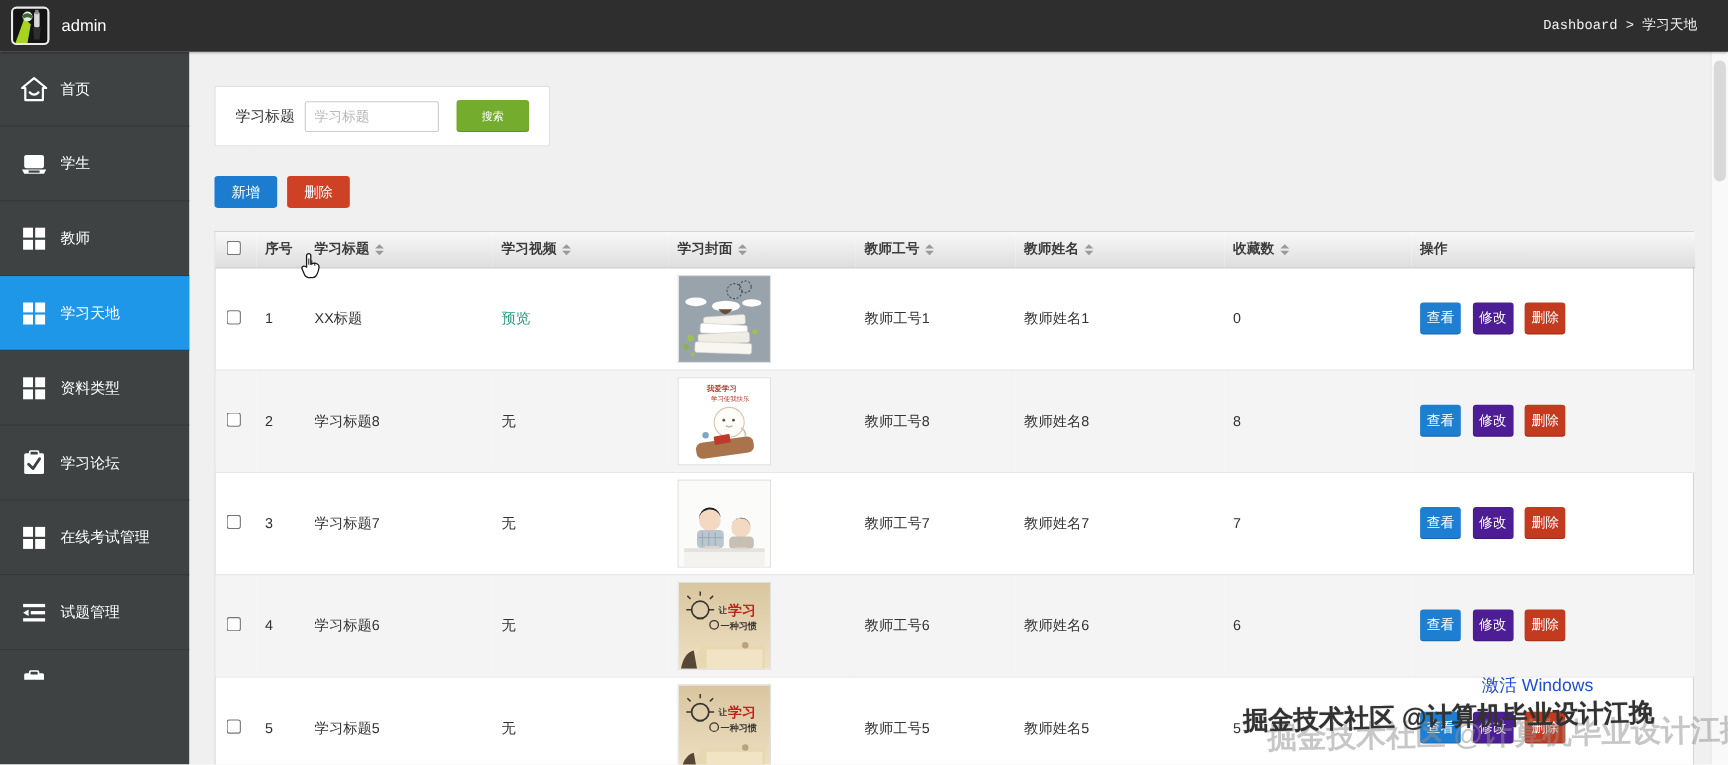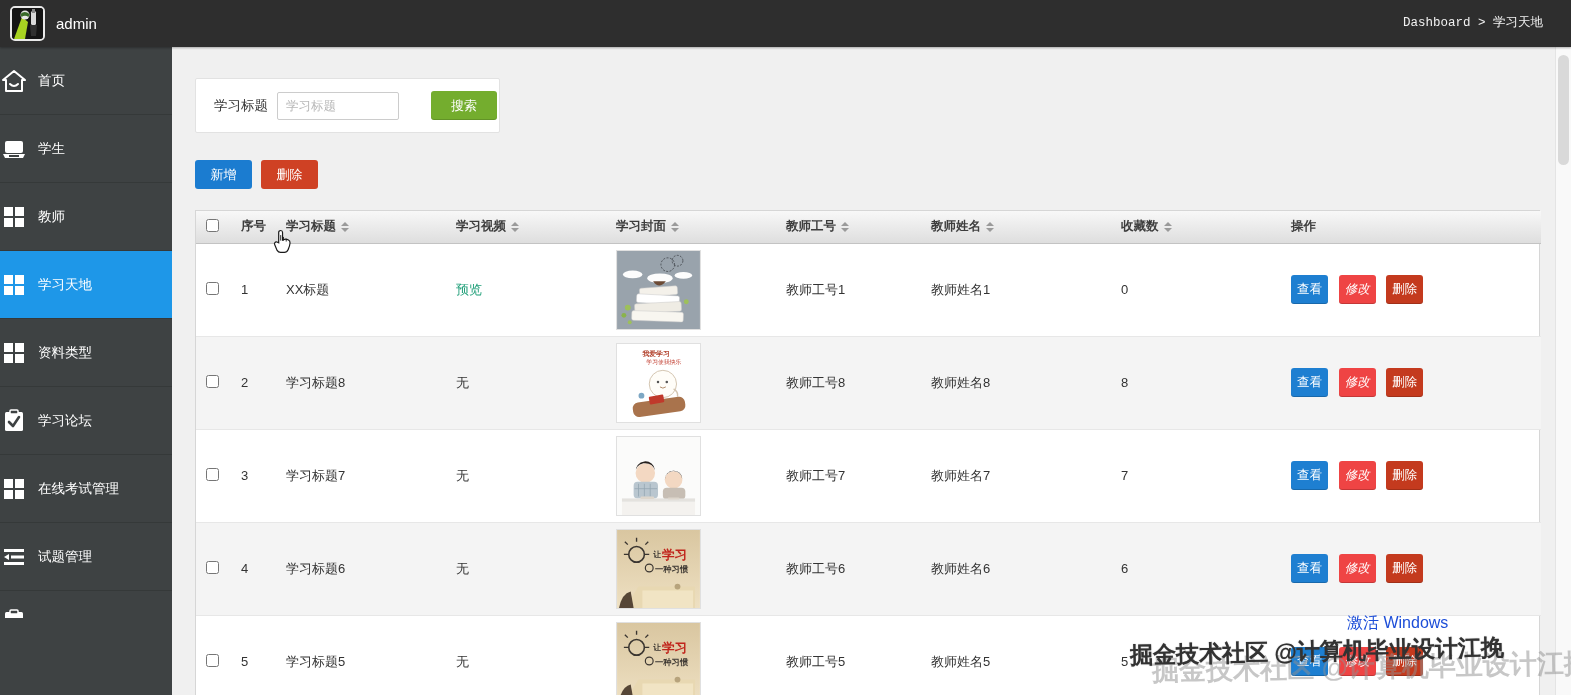--- a/index.html
+++ b/index.html
@@ -16,7 +16,7 @@
 
   
   .sidebar { position:absolute; left:0; top:47px; width:172px; height:648px; background:#3e4243; z-index:20; }
-  .side-item { height:68px; border-bottom:1px solid #353939; display:flex; align-items:center; padding-left:0; cursor:pointer; }
+  .side-item { height:68px; border-bottom:1px solid #353939; display:flex; align-items:center; padding-left:17px; cursor:pointer; }
   .side-item .icn { width:27px; height:27px; flex:0 0 27px; display:flex; align-items:center; justify-content:center; }
   .side-item .lbl { color:#fff; font-size:13.5px; margin-left:11px; white-space:nowrap; }
   .side-item.active { background:#1e97e8; }

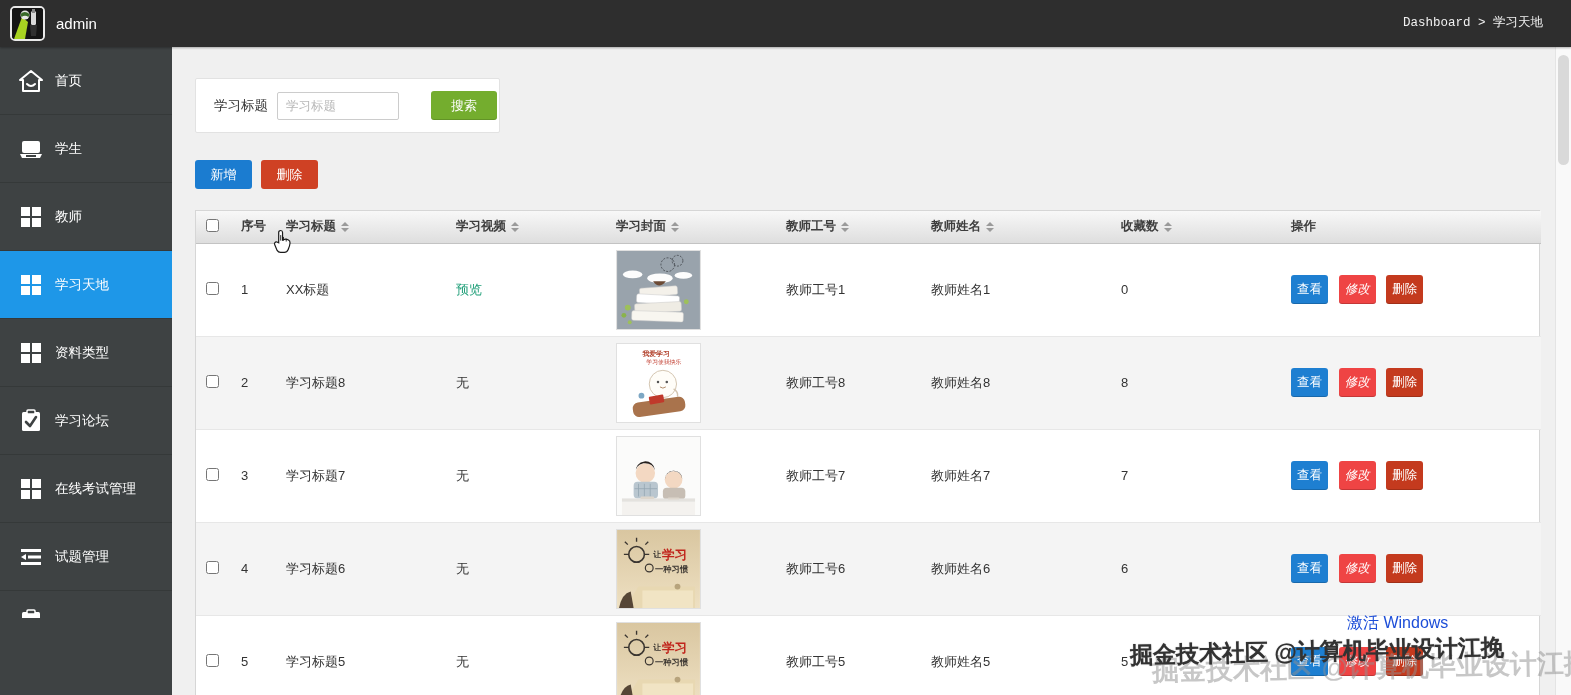--- a/index.html
+++ b/index.html
@@ -30,7 +30,7 @@
   .search-input { width:122px; height:28px; margin-left:9px; border:1px solid #ccc; border-radius:2px; padding:0 8px; font-size:12.5px; color:#333; outline:none; font-family:inherit; }
   .search-input::placeholder { color:#b8b8b8; }
   .btn { display:inline-block; border:none; border-radius:3px; color:#fff; text-align:center; cursor:pointer; font-family:inherit; }
-  .btn-search { width:66px; height:29px; margin-left:32px; background:#74ad2e; font-size:13px; box-shadow:inset 0 -1px 0 rgba(0,0,0,.15); }
+  .btn-search { width:66px; height:29px; margin-left:16px; background:#74ad2e; font-size:10px; box-shadow:inset 0 -1px 0 rgba(0,0,0,.15); }
   .btn-add { position:absolute; left:23px; top:113px; width:57px; height:29px; background:#1b7cd0; font-size:13px; }
   .btn-del { position:absolute; left:89px; top:113px; width:57px; height:29px; background:#cf4124; font-size:13px; }
 

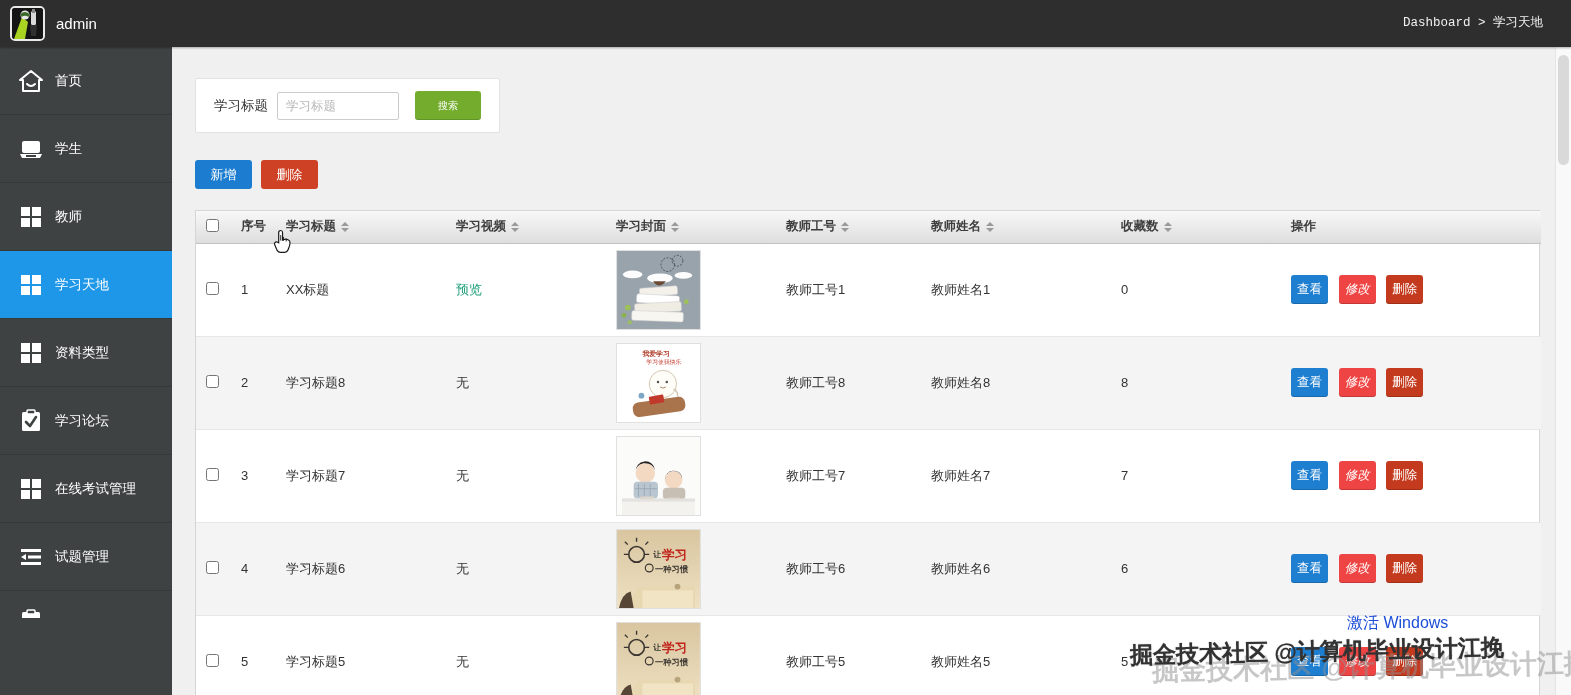--- a/index.html
+++ b/index.html
@@ -49,7 +49,7 @@
   .cover { display:block; width:85px; height:80px; border:1px solid #e0e0e0; background:#fff; }
   .row-btn { padding:6px 6px; font-size:12.5px; margin-right:7px; border-radius:3px; box-shadow:inset 0 -1px 0 rgba(0,0,0,.18); }
   .row-btn.view { background:#1e7fd1; }
-  .row-btn.edit { background:#ef4444;font-style:italic; }
+  .row-btn.edit { background:#4c1d95; }
   .row-btn.delete { background:#c43a1e; }
 
   

